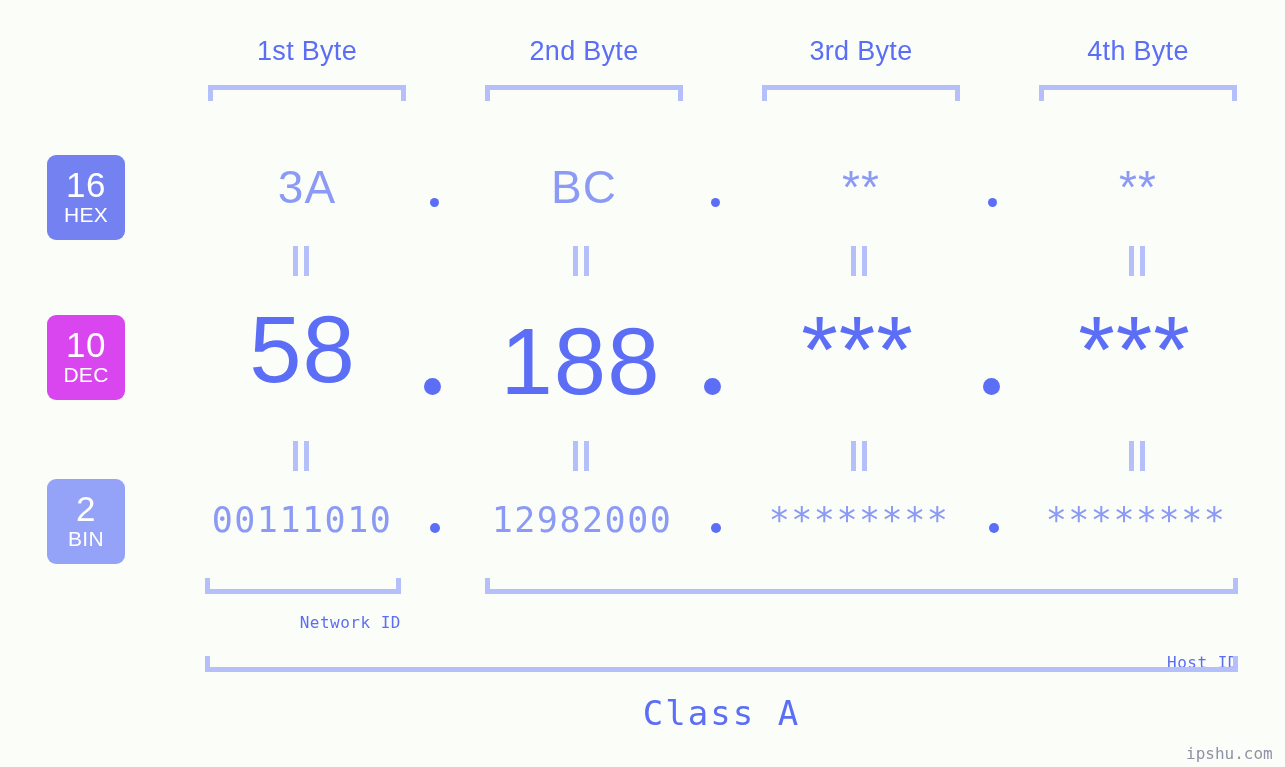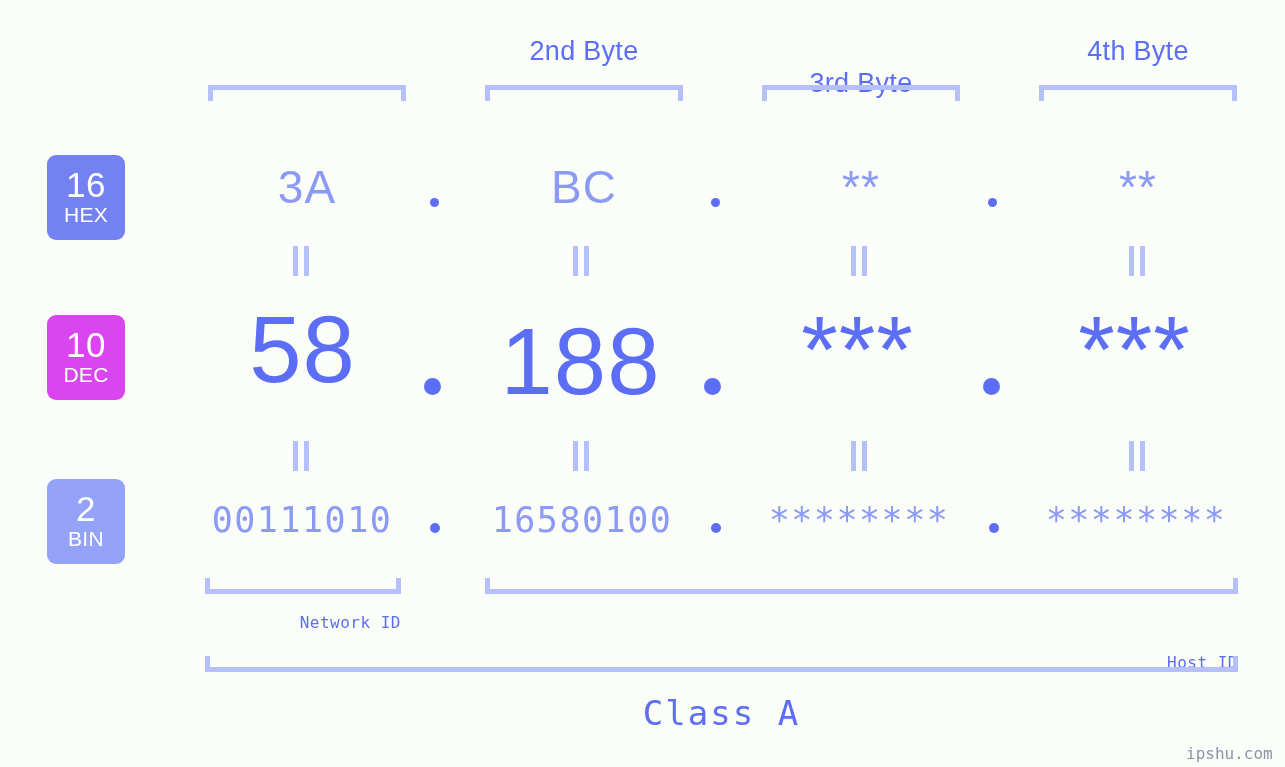--- a/index.html
+++ b/index.html
@@ -159,6 +159,7 @@
 
 <div id="stage">
 
+  <div class="byte-label" style="left:208px; top:36px; width:198px;">1st Byte</div>
   <div class="byte-label" style="left:485px; top:36px; width:198px;">2nd Byte</div>
   <div class="byte-label" style="left:762px; top:36px; width:198px;margin-top:32px;">3rd Byte</div>
   <div class="byte-label" style="left:1039px; top:36px; width:198px;">4th Byte</div>

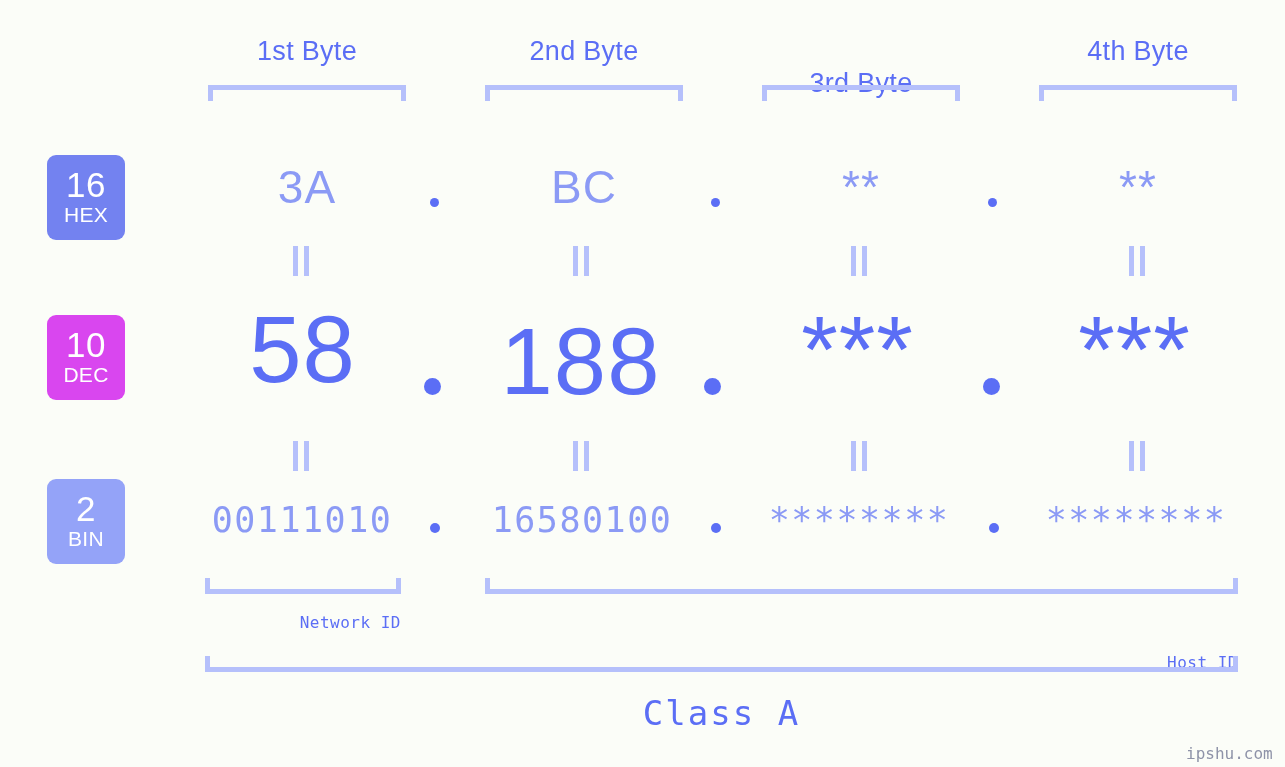--- a/index.html
+++ b/index.html
@@ -161,7 +161,7 @@
 
   <div class="byte-label" style="left:208px; top:36px; width:198px;">1st Byte</div>
   <div class="byte-label" style="left:485px; top:36px; width:198px;">2nd Byte</div>
-  <div class="byte-label" style="left:762px; top:36px; width:198px;margin-top:32px;">3rd Byte</div>
+  <div class="byte-label" style="left:762px; top:36px; width:198px;">3rd Byte</div>
   <div class="byte-label" style="left:1039px; top:36px; width:198px;">4th Byte</div>
 
   <div class="bracket-top" style="left:208px; top:85px; width:198px; height:16px;"></div>

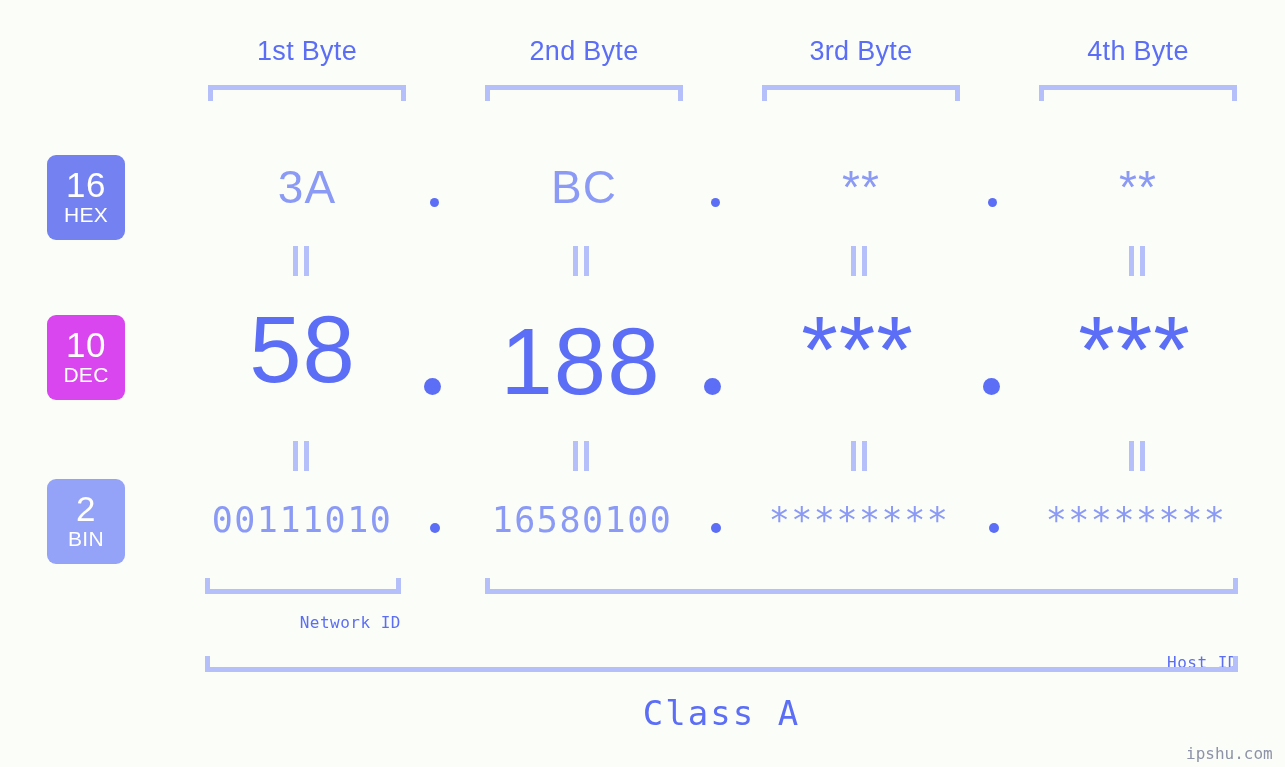--- a/index.html
+++ b/index.html
@@ -236,7 +236,7 @@
 
   <div class="cell bin-val" style="left:198px; top:500px; width:208px;">00111010</div>
   <div class="dot mid" style="left:430px; top:523px;"></div>
-  <div class="cell bin-val" style="left:478px; top:500px; width:208px;">16580100</div>
+  <div class="cell bin-val" style="left:478px; top:500px; width:208px;">12982000</div>
   <div class="dot mid" style="left:711px; top:523px;"></div>
   <div class="cell bin-val" style="left:755px; top:500px; width:208px;">********</div>
   <div class="dot mid" style="left:989px; top:523px;"></div>

